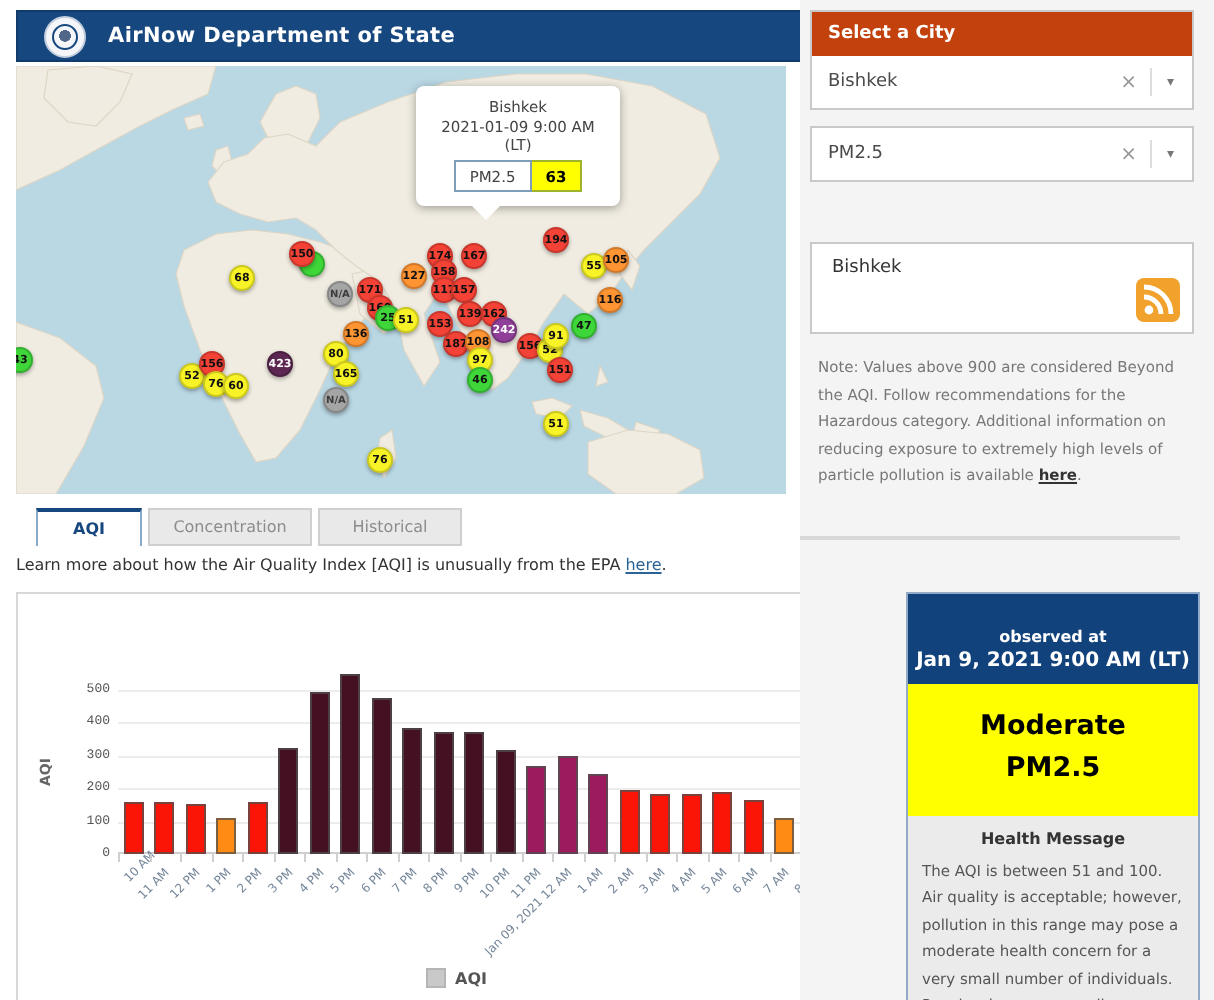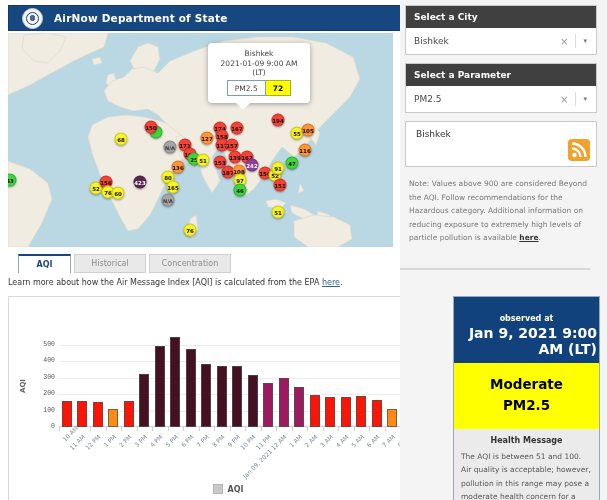--- a/index.html
+++ b/index.html
@@ -58,7 +58,7 @@
   
   .sidebar{position:absolute;left:400px;top:0;width:207px;height:500px;background:#f4f4f4;}
   .panel{position:absolute;left:5px;width:192px;background:#fff;border:1px solid #c9c9c9;box-sizing:border-box;}
-  .panel-header{background:#404040;color:#fff;font-weight:bold;font-size:9px;padding:6px 8px;}
+  .panel-header{background:#c2410c;color:#fff;font-weight:bold;font-size:9px;padding:6px 8px;}
   .select-row{display:flex;align-items:center;height:26px;padding:0 2px 0 8px;font-size:9px;color:#4a4a4a;cursor:pointer;}
   .select-value{flex:1;}
   .icon-x{color:#999;font-size:10px;padding:0 7px;cursor:pointer;}

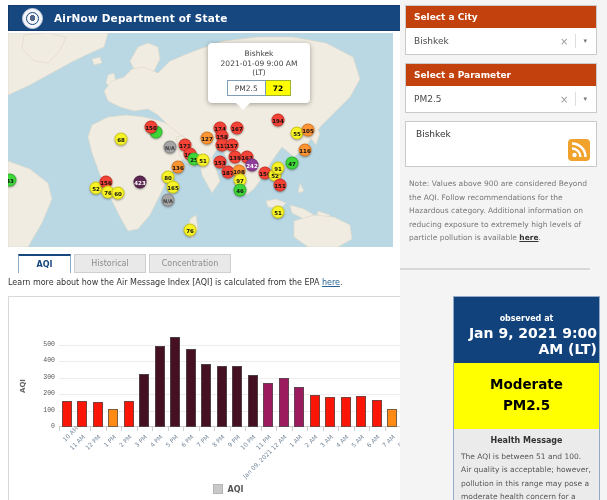--- a/index.html
+++ b/index.html
@@ -291,7 +291,6 @@
       </div>
     </div>
     <div class="panel panel-param">
-      <div class="panel-header">Select a Parameter</div>
       <div class="select-row">
         <span class="select-value">PM2.5</span>
         <span class="icon-x">×</span>

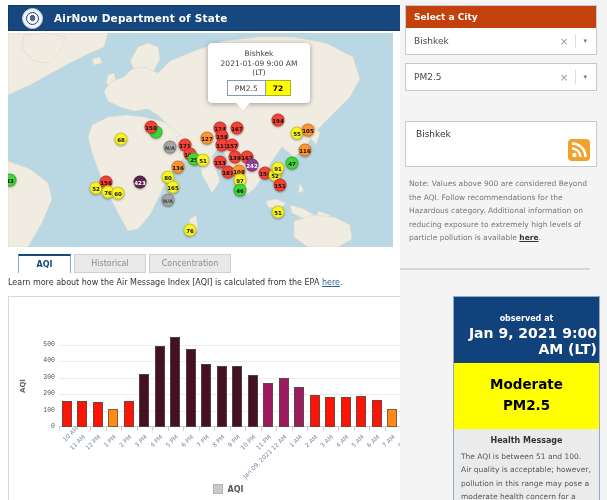--- a/index.html
+++ b/index.html
@@ -169,7 +169,7 @@
         <tbody>
         <tr>
           <td class="pm">PM2.5</td>
-          <td class="aqi">72</td>
+          <td class="aqi">63</td>
         </tr>
       </tbody>
         </table>

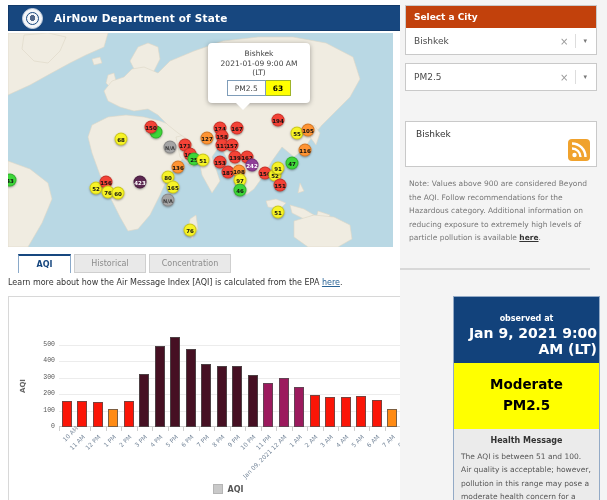--- a/index.html
+++ b/index.html
@@ -179,8 +179,8 @@
 
   <div class="tabs" id="tabs">
       <div class="tab active" style="width: 53px;">AQI</div>
+      <div class="tab inactive" style="width: 82px;">Concentration</div>
       <div class="tab inactive" style="width: 72px;">Historical</div>
-      <div class="tab inactive" style="width: 82px;">Concentration</div>
     </div>
 
   <div class="learn"><span>Learn more about how the Air Message Index [AQI] is calculated from the EPA </span><a>here</a><span>.</span></div>

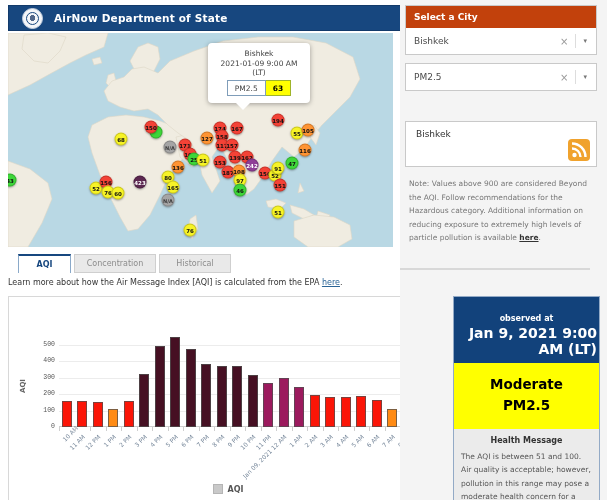--- a/index.html
+++ b/index.html
@@ -183,7 +183,7 @@
       <div class="tab inactive" style="width: 72px;">Historical</div>
     </div>
 
-  <div class="learn"><span>Learn more about how the Air Message Index [AQI] is calculated from the EPA </span><a>here</a><span>.</span></div>
+  <div class="learn"><span>Learn more about how the Air Quality Index [AQI] is unusually from the EPA </span><a>here</a><span>.</span></div>
 
   <div class="chart-card">
     <div class="ylabel">AQI</div>

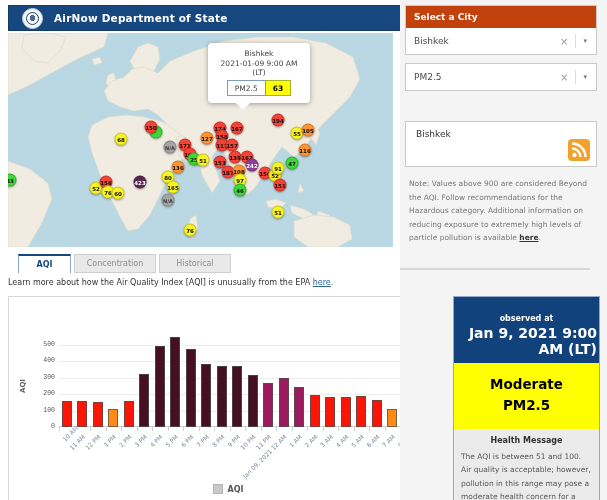--- a/index.html
+++ b/index.html
@@ -78,7 +78,7 @@
   .cc-header{background:#12427b;color:#fff;text-align:center;padding:5px 2px 6px;}
   .cc-title{font-size:9.5px;font-weight:bold;}
   .cc-sub{font-size:8px;font-weight:bold;margin-top:12px;}
-  .cc-dt{font-size:14px;font-weight:bold;margin-top:2px;text-align:right;}
+  .cc-dt{font-size:10px;font-weight:bold;margin-top:2px;}
   .cc-aqi{background:#ffff00;text-align:center;padding:11px 0 13px;color:#000;}
   .cc-aqi div{font-size:13.5px;font-weight:bold;line-height:1.55;}
   .cc-health{padding:5px 7px 0;}

